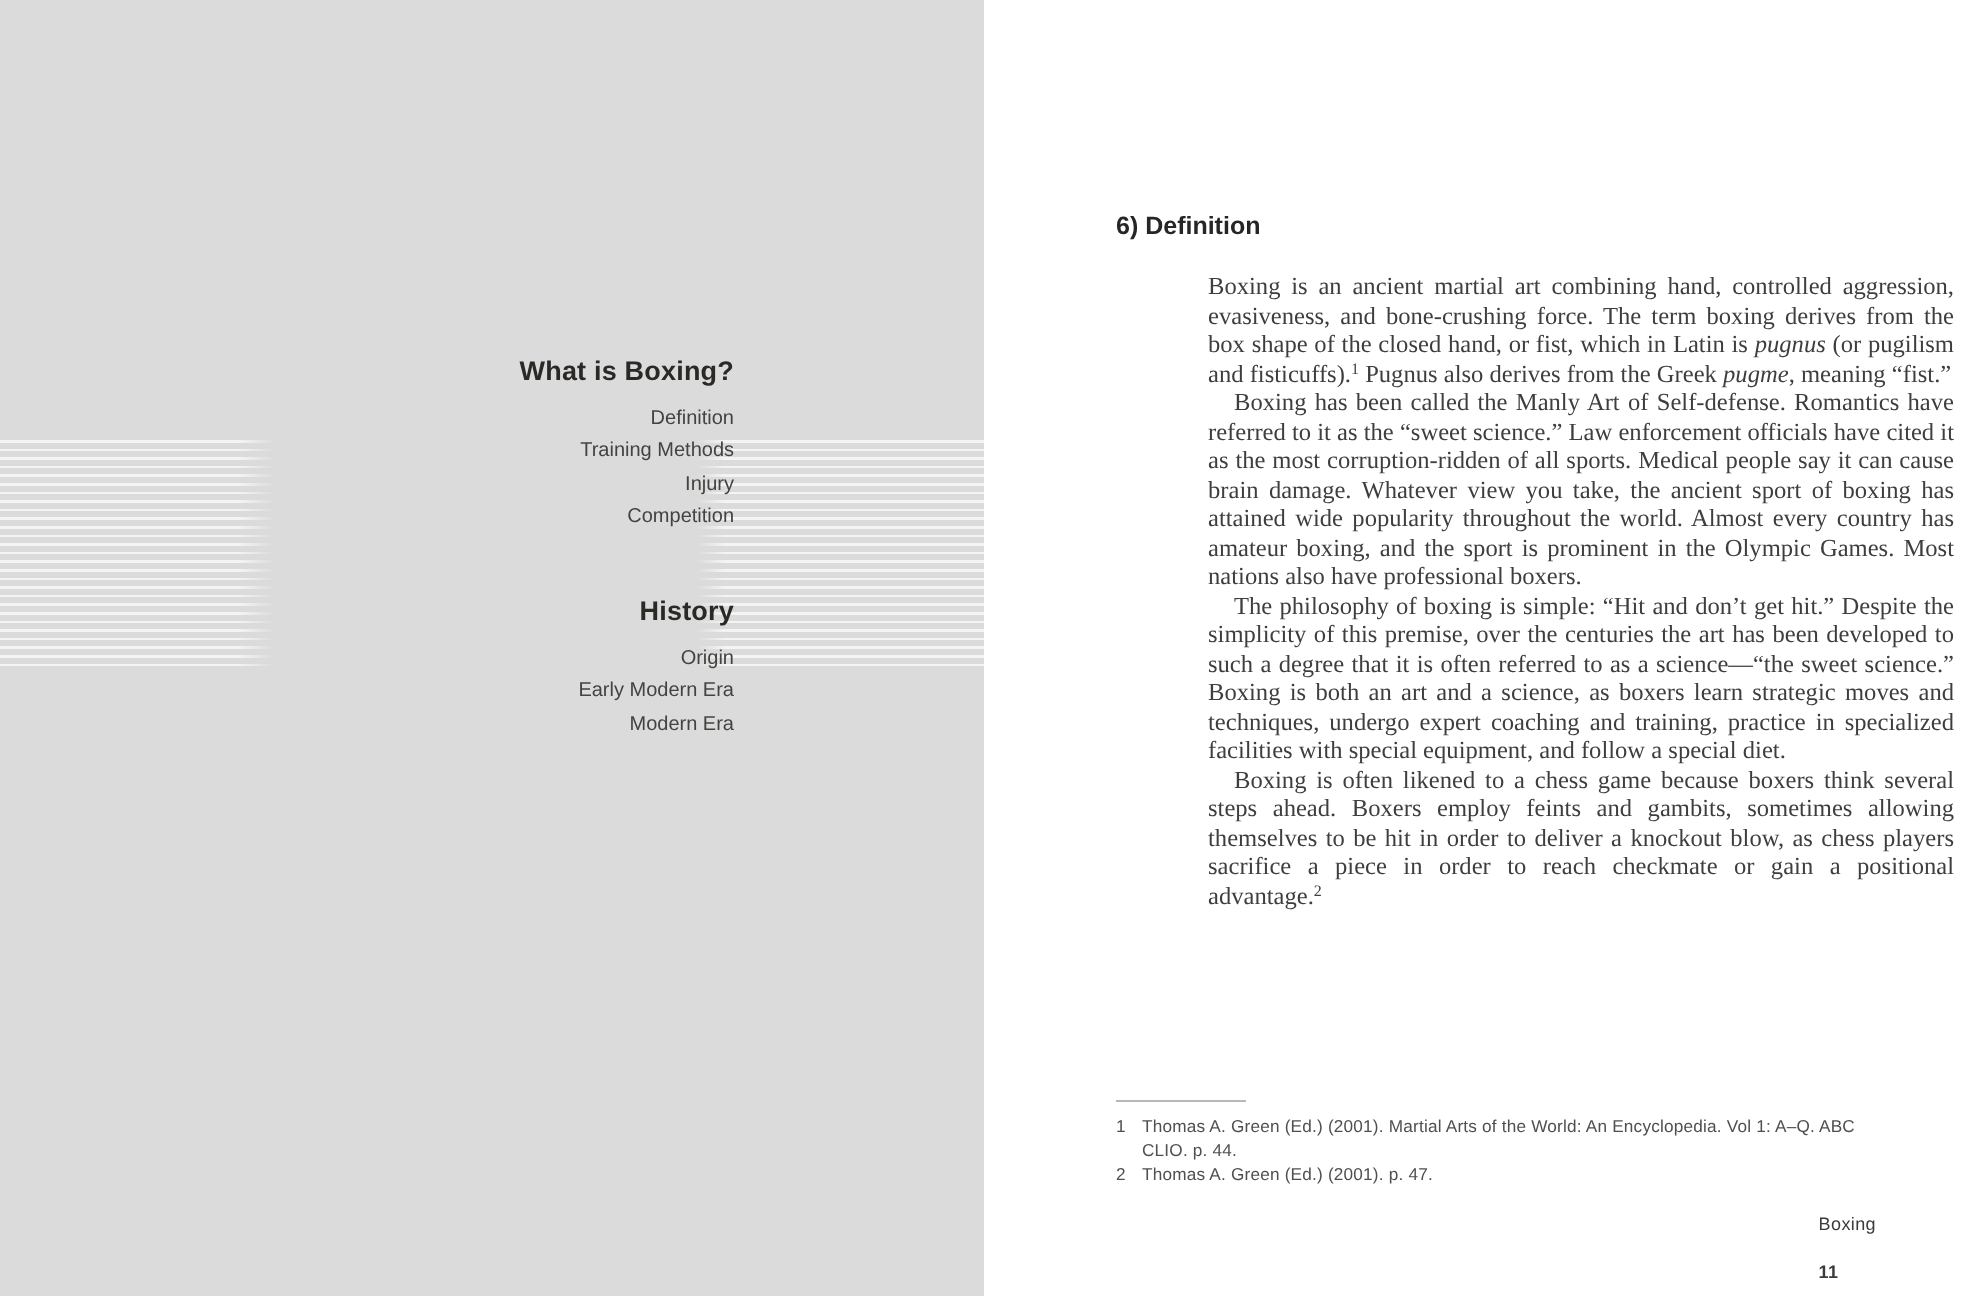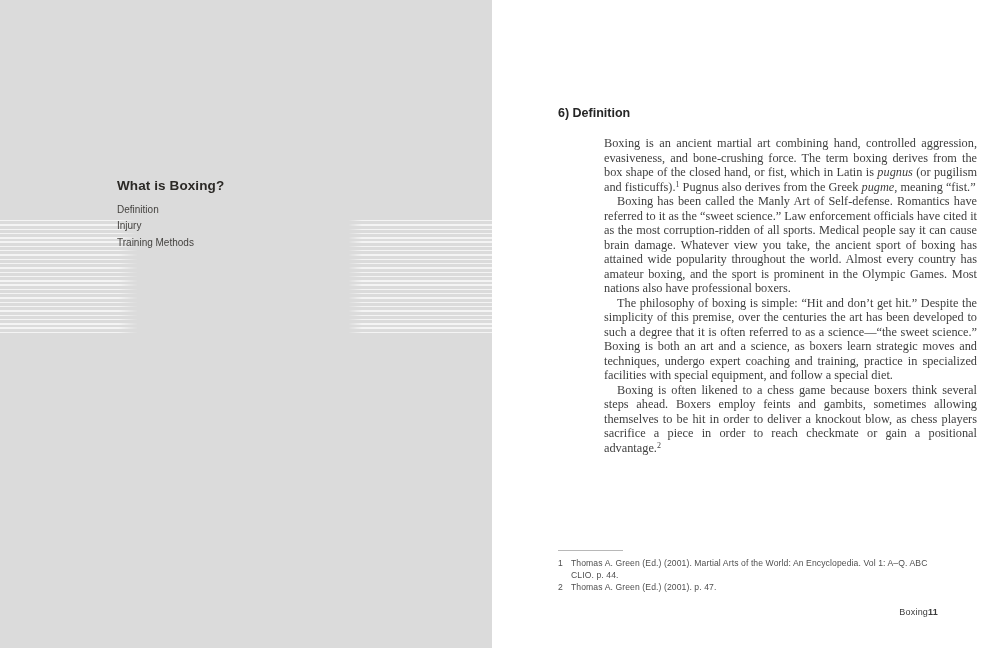--- a/index.html
+++ b/index.html
@@ -32,7 +32,7 @@
     -webkit-mask-image:linear-gradient(to left,#000 90%,transparent);
     mask-image:linear-gradient(to left,#000 90%,transparent);}
 
-  .toc{position:absolute;left:117px;top:178px;width:250px;text-align:left;}
+  .toc{position:absolute;left:117px;top:178px;width:250px;text-align:right;}
   .toc-heading{
     font-size:13.5px;line-height:16px;font-weight:700;color:#2b2926;
     margin:0 0 8px 0;letter-spacing:.1px;

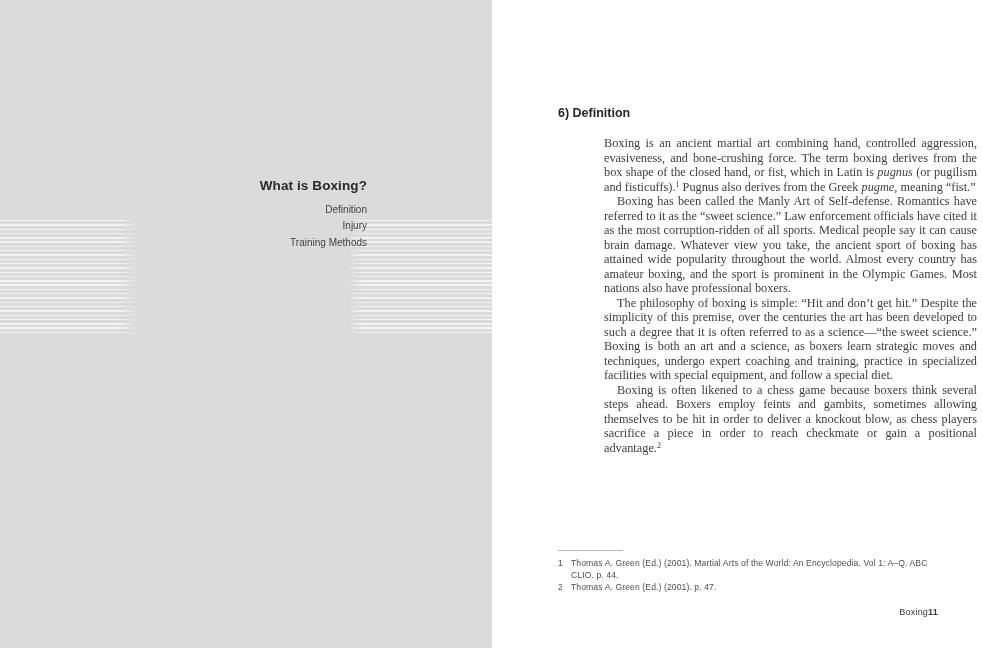--- a/index.html
+++ b/index.html
@@ -88,8 +88,8 @@
       <div class="toc-section">
         <h2 class="toc-heading">What is Boxing?</h2>
         <div class="toc-item">Definition</div>
+        <div class="toc-item">Training Methods</div>
         <div class="toc-item">Injury</div>
-        <div class="toc-item">Training Methods</div>
       </div>
 
     </nav>

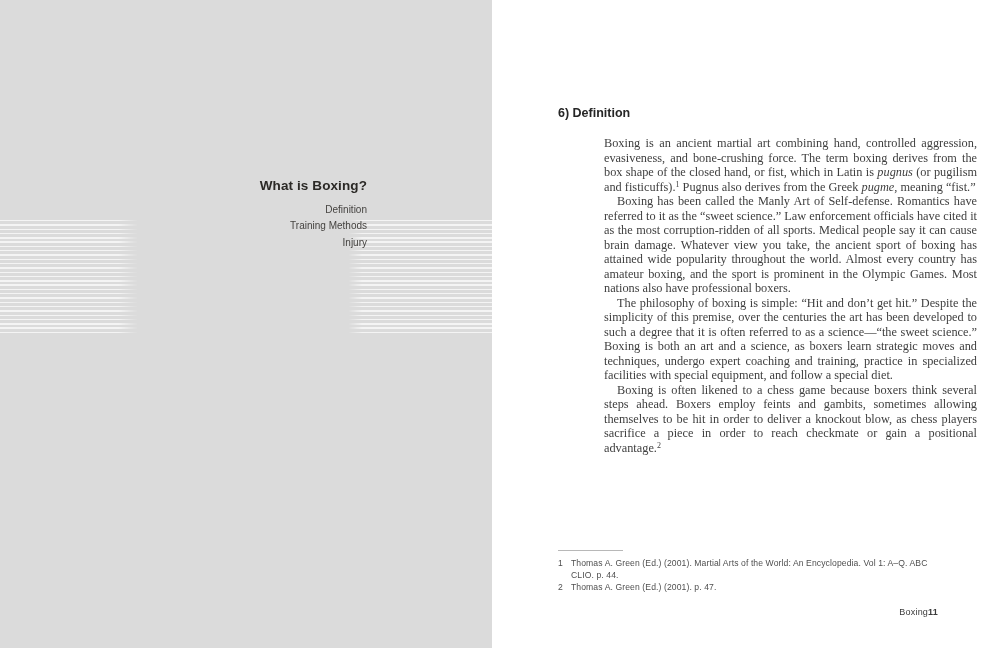--- a/index.html
+++ b/index.html
@@ -90,6 +90,7 @@
         <div class="toc-item">Definition</div>
         <div class="toc-item">Training Methods</div>
         <div class="toc-item">Injury</div>
+        <div class="toc-item">Competition</div>
       </div>
 
     </nav>

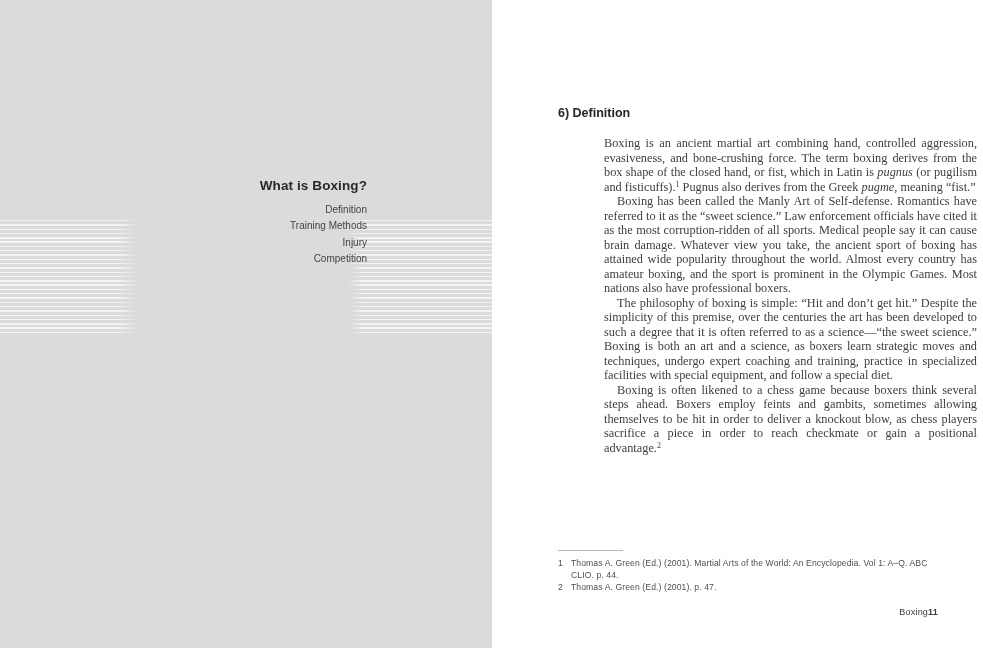--- a/index.html
+++ b/index.html
@@ -93,6 +93,12 @@
         <div class="toc-item">Competition</div>
       </div>
 
+      <div class="toc-section toc-section-history">
+        <h2 class="toc-heading">History</h2>
+        <div class="toc-item">Origin</div>
+        <div class="toc-item">Early Modern Era</div>
+        <div class="toc-item">Modern Era</div>
+      </div>
     </nav>
   </aside>
 

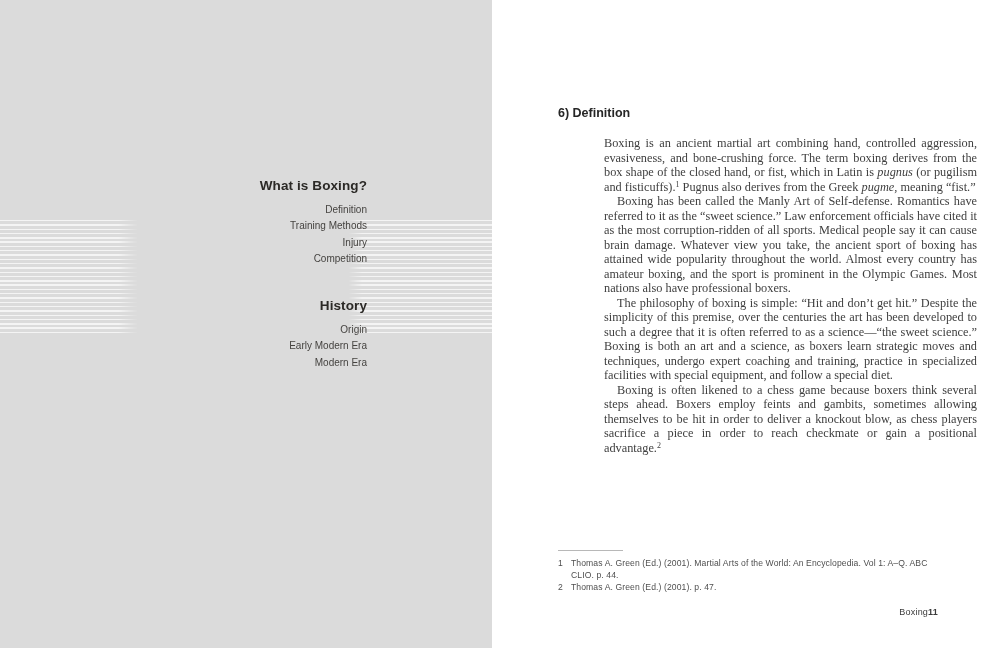--- a/index.html
+++ b/index.html
@@ -71,7 +71,7 @@
   .page-footer{
     position:absolute;top:607px;right:45px;
     font-size:9px;line-height:11px;color:#3b3b3b;letter-spacing:.2px;
-    display:flex;align-items:baseline;
+    display:flex;align-items:baseline;gap:13px;flex-direction:column;
   }
   .page-footer .page-number{font-weight:700;}
 </style>

